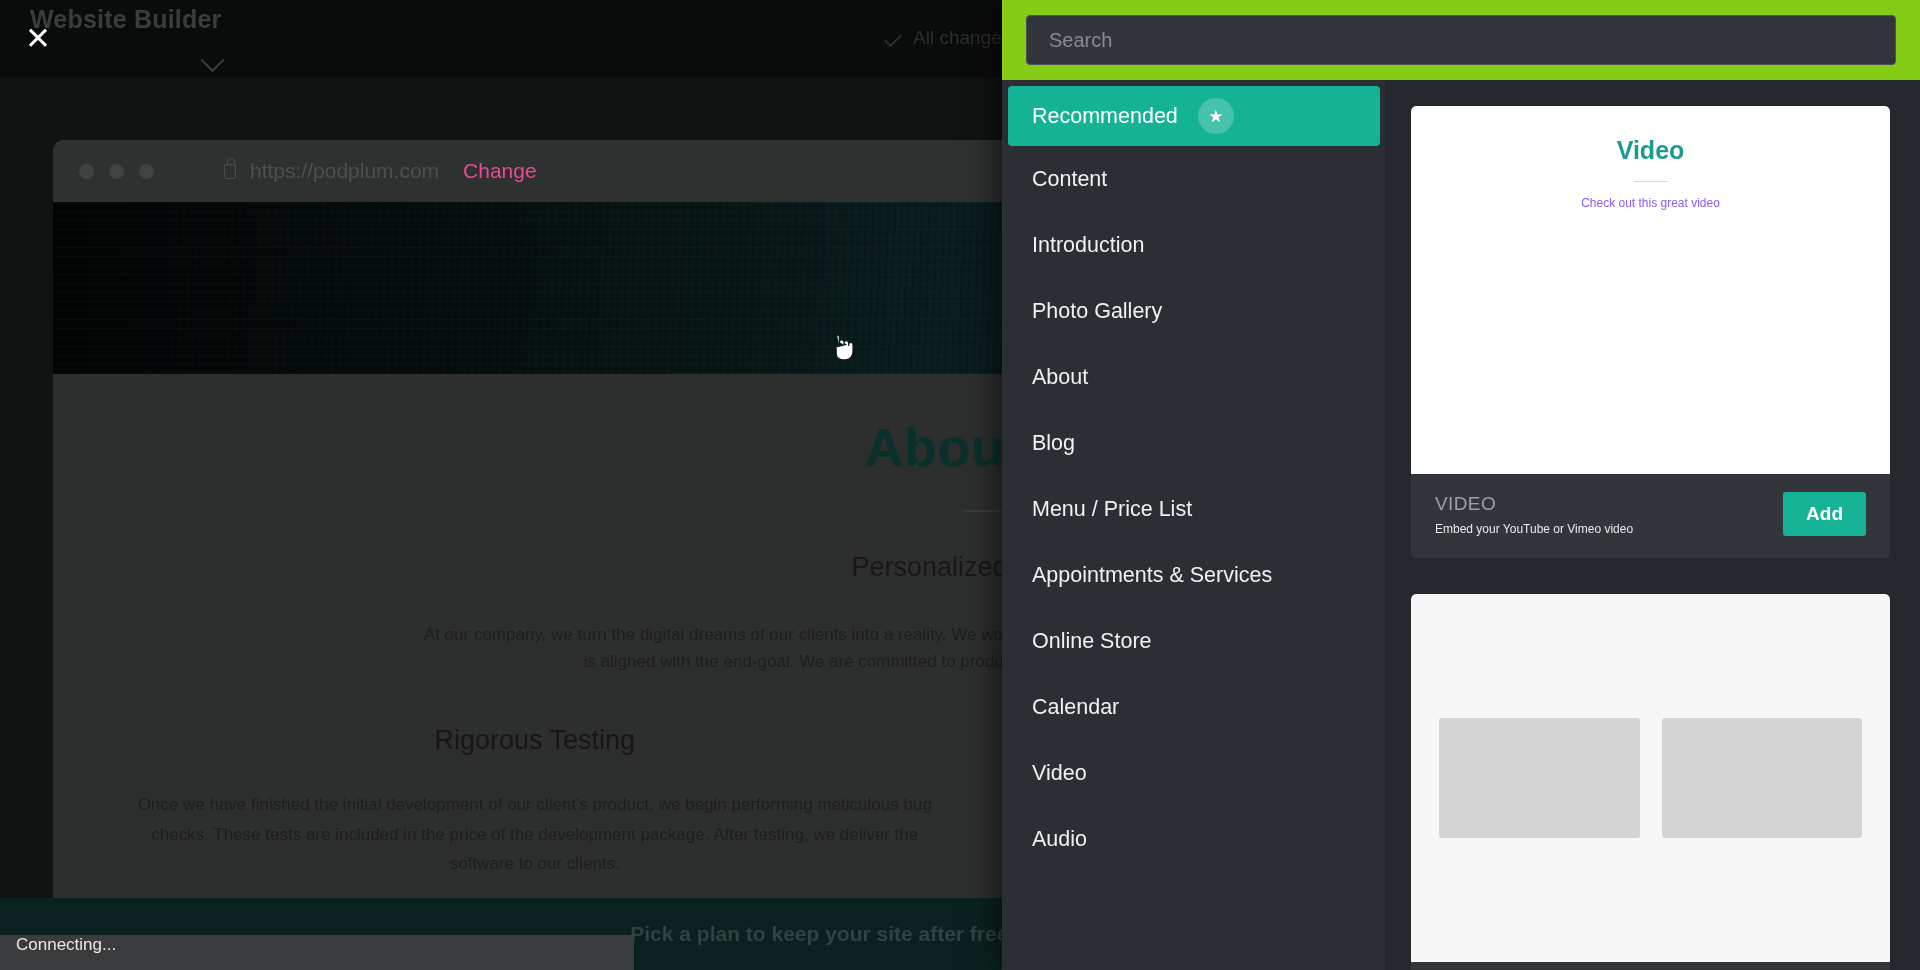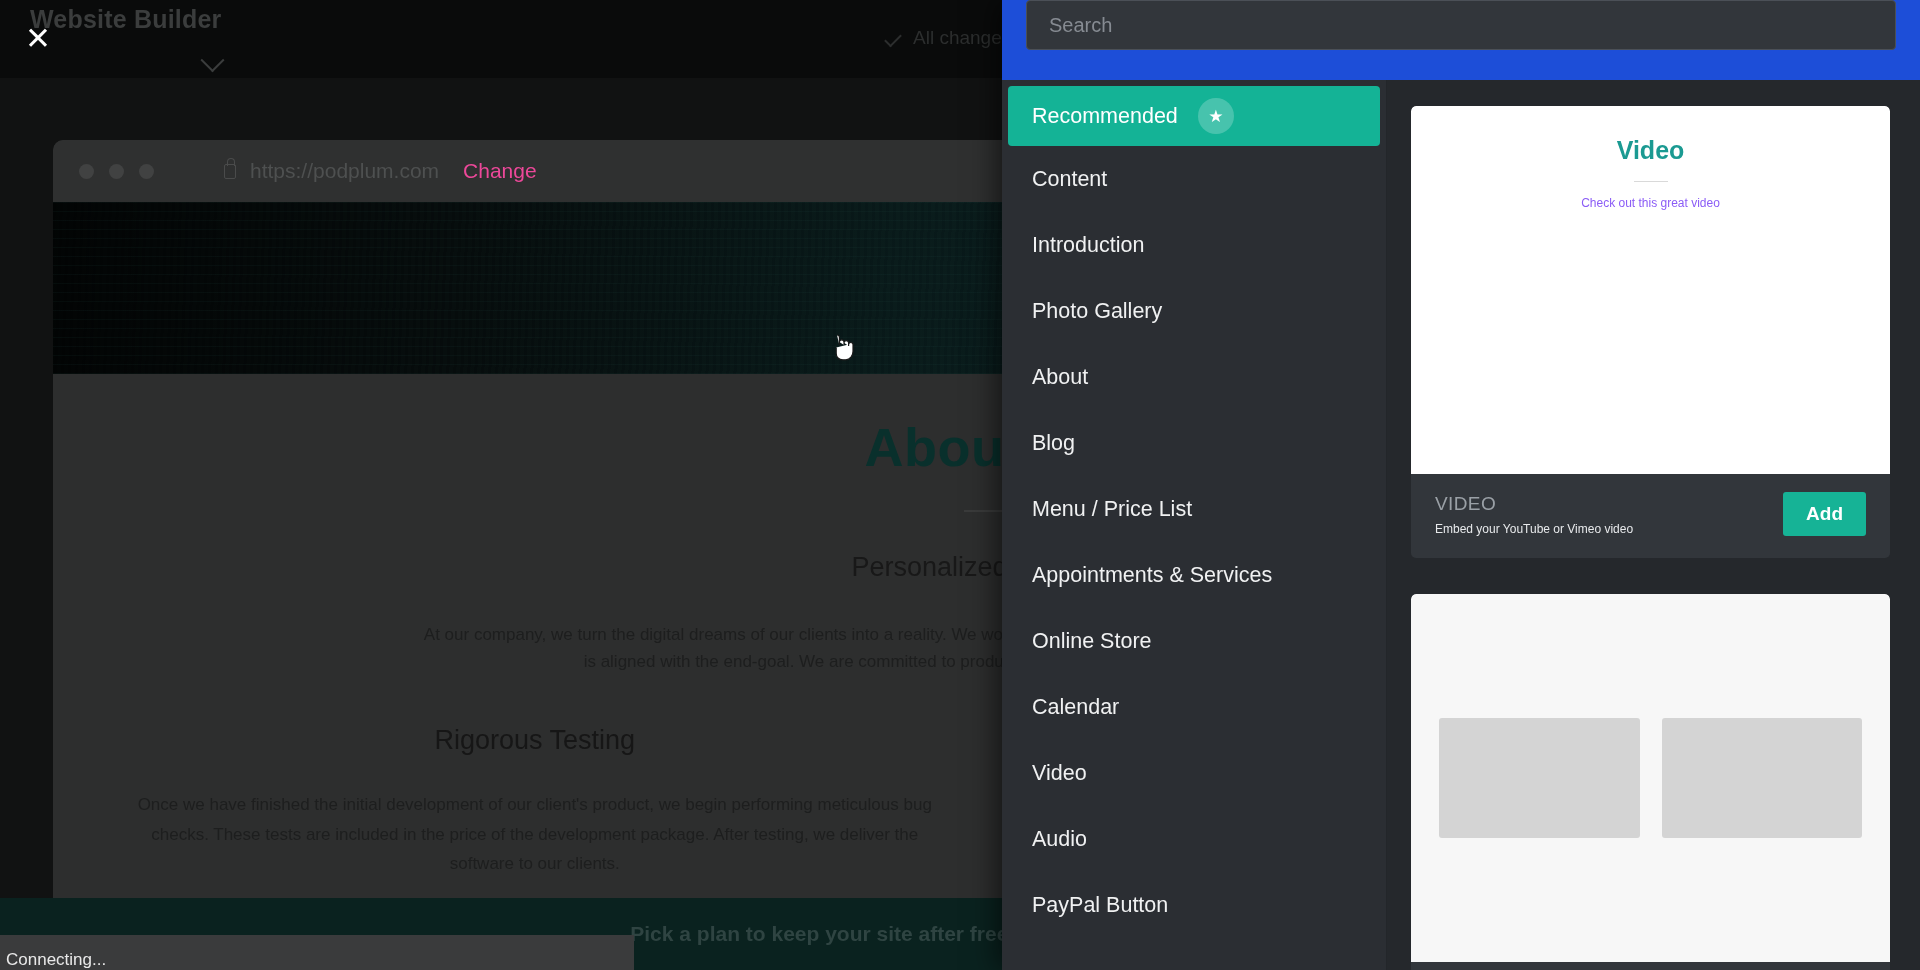--- a/index.html
+++ b/index.html
@@ -151,8 +151,8 @@
     box-shadow: -6px 0 26px rgba(0,0,0,.55);
   }
   .panel-top {
-    height: 80px; background: #1d4ed8;
-    display: flex; padding: 0 24px;
+    height: 80px; background: #84cc16;
+    display: flex; align-items: center; padding: 0 24px;
     flex: 0 0 80px;
   }
   .search-input {

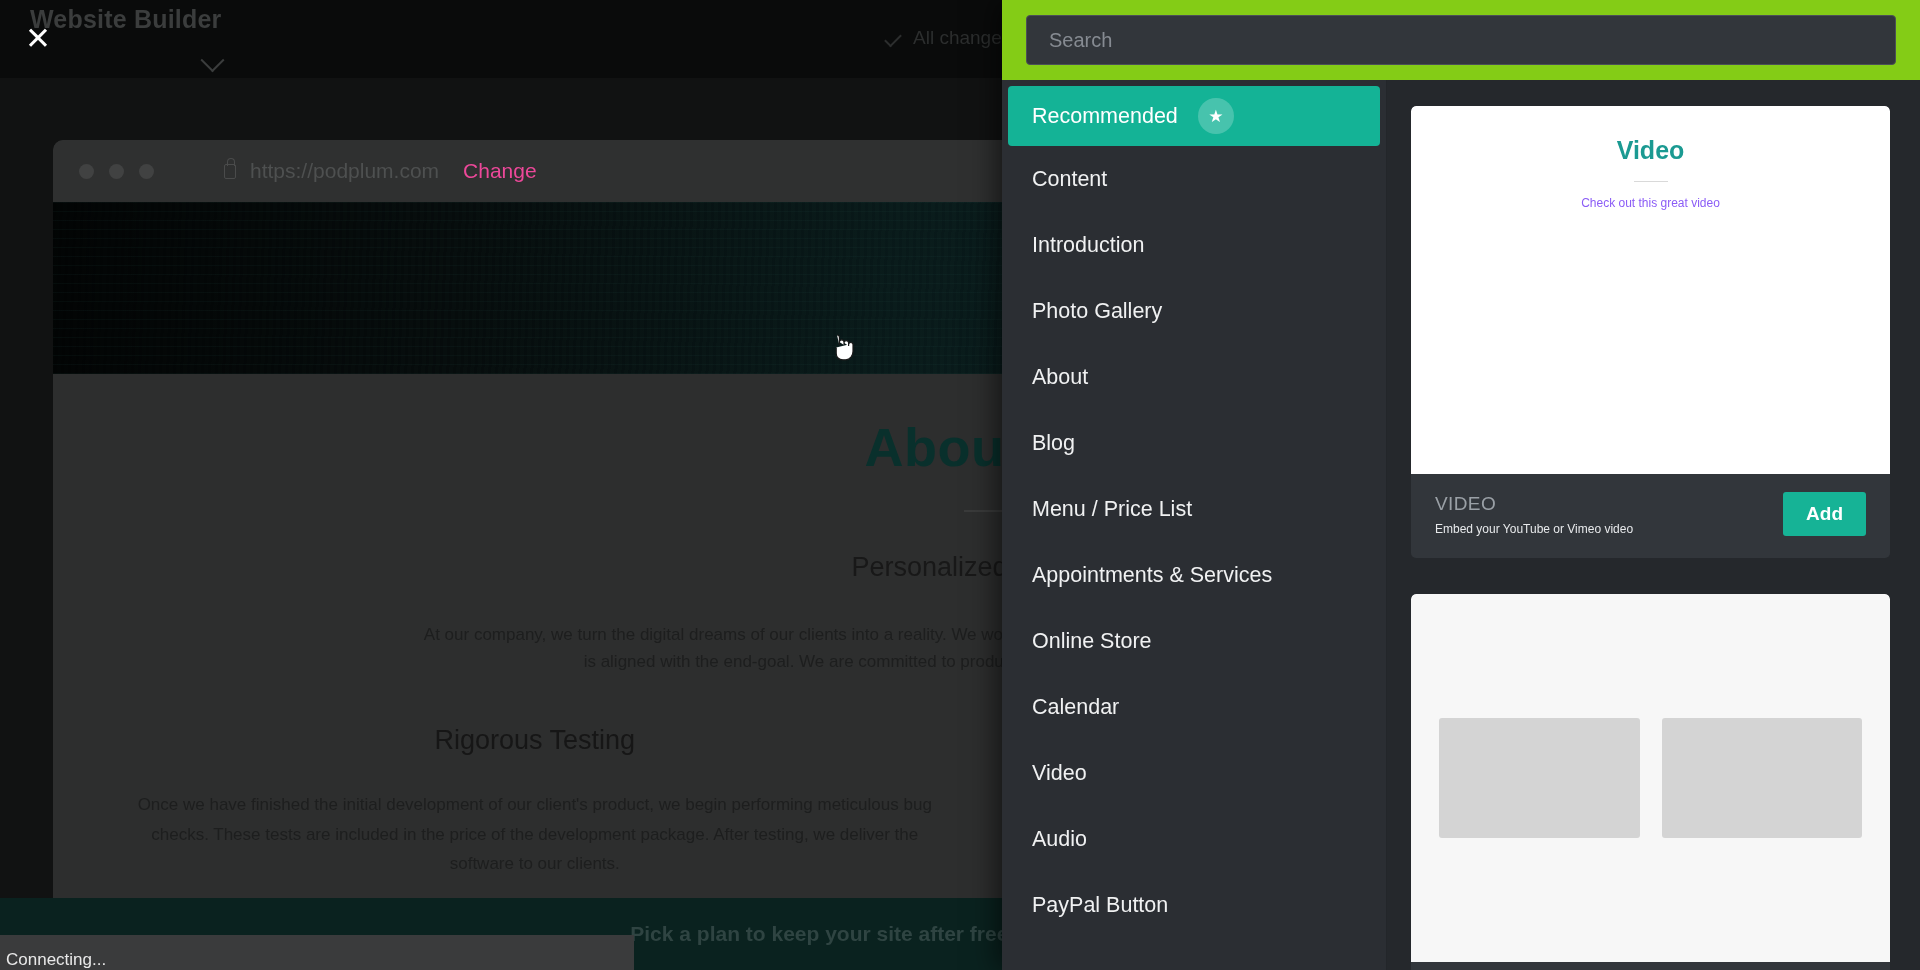--- a/index.html
+++ b/index.html
@@ -358,9 +358,6 @@
         <div class="cat">
           <span>Audio</span>
         </div>
-        <div class="cat">
-          <span>PayPal Button</span>
-        </div>
       </div>
 
       <div class="cards">

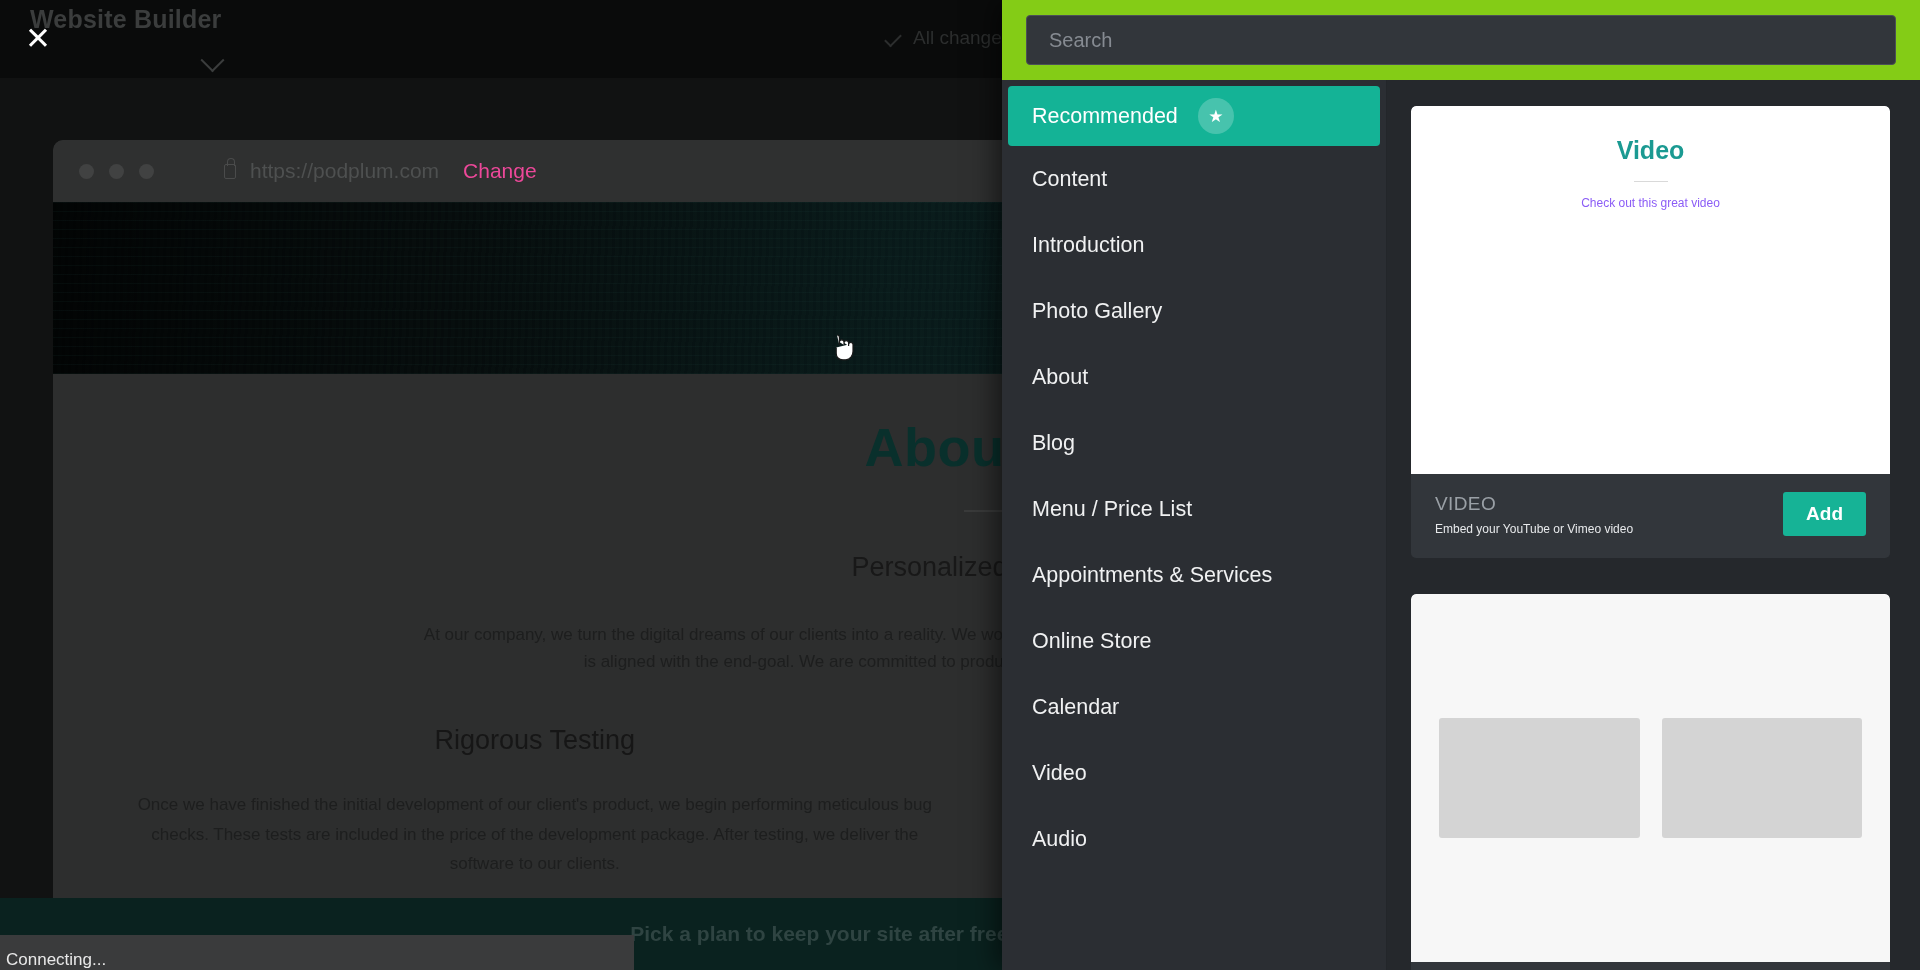--- a/index.html
+++ b/index.html
@@ -131,7 +131,7 @@
     position: absolute; left: 0; bottom: 0; width: 634px; height: 35px;
     background: #3a3b3c;
     color: #e9e9e9; font-size: 17px;
-    display: flex; align-items: flex-end; padding-left: 6px;
+    display: flex; align-items: flex-start; padding-left: 16px;
     z-index: 10;
   }
 

